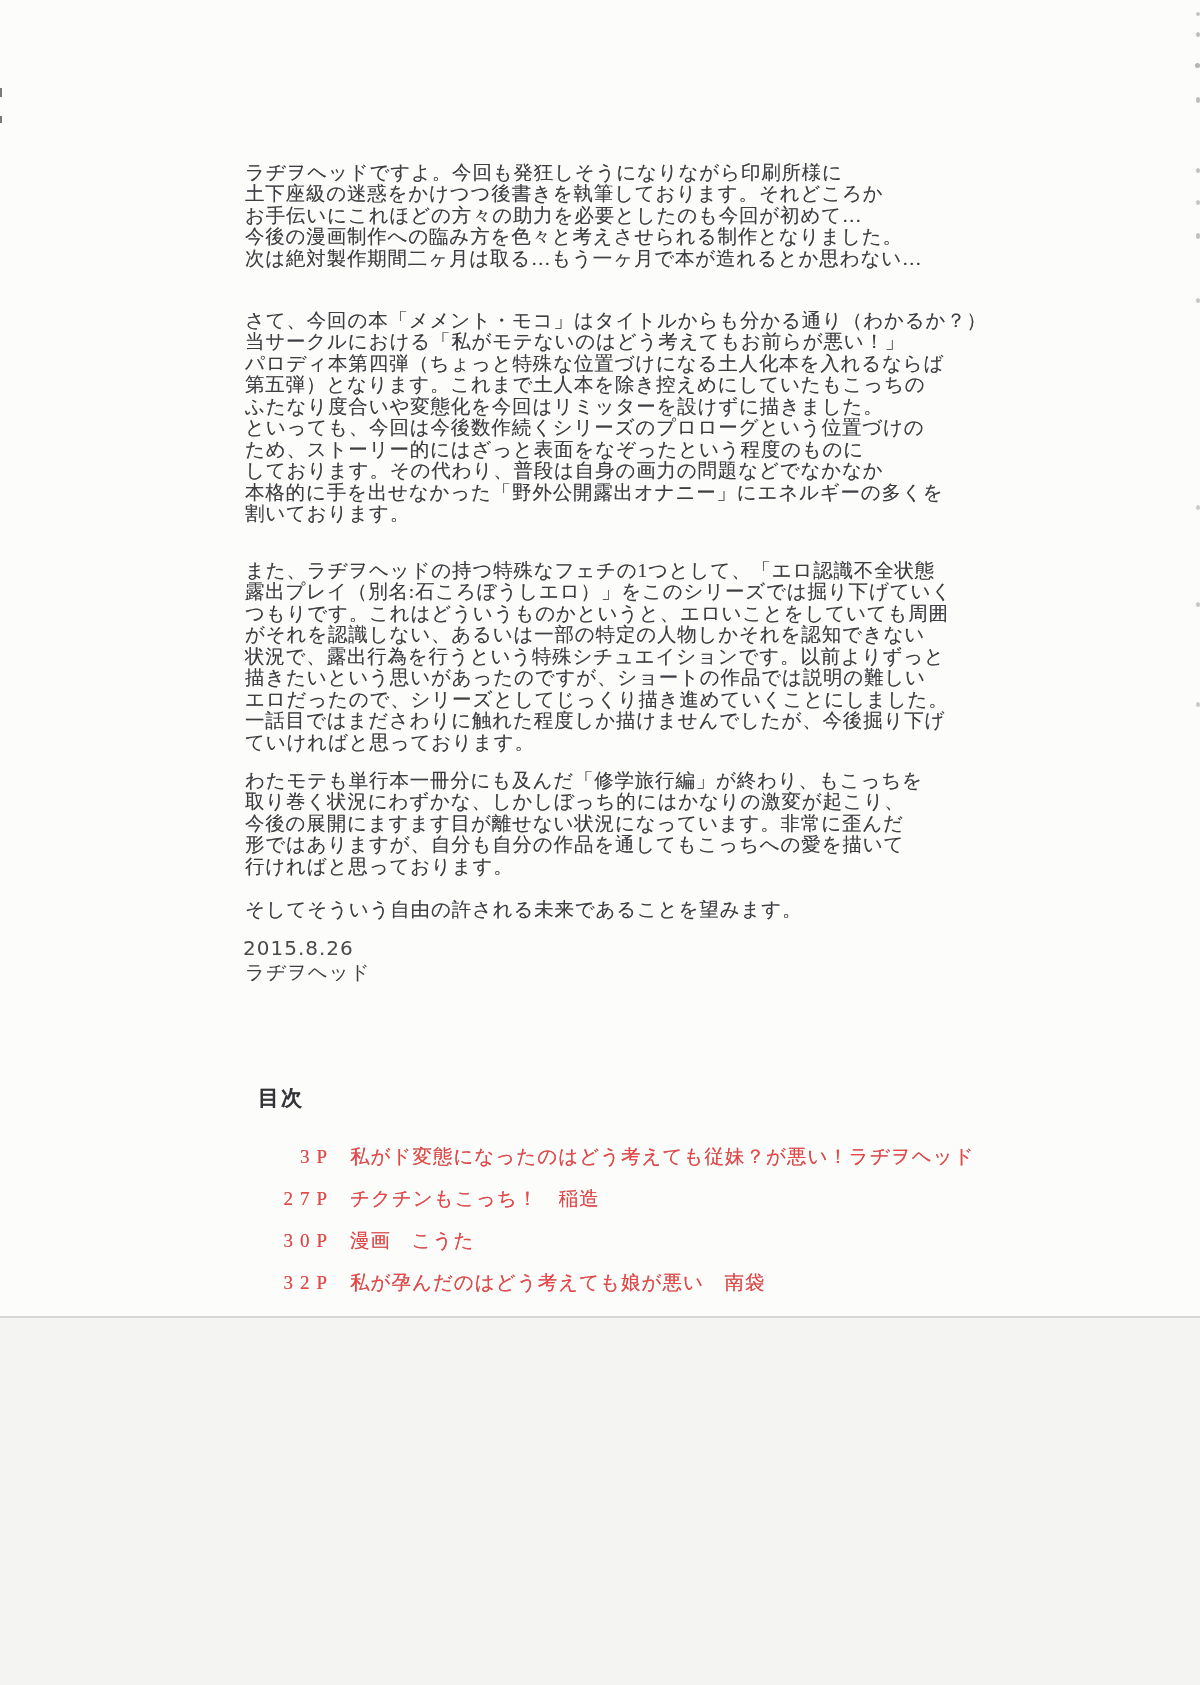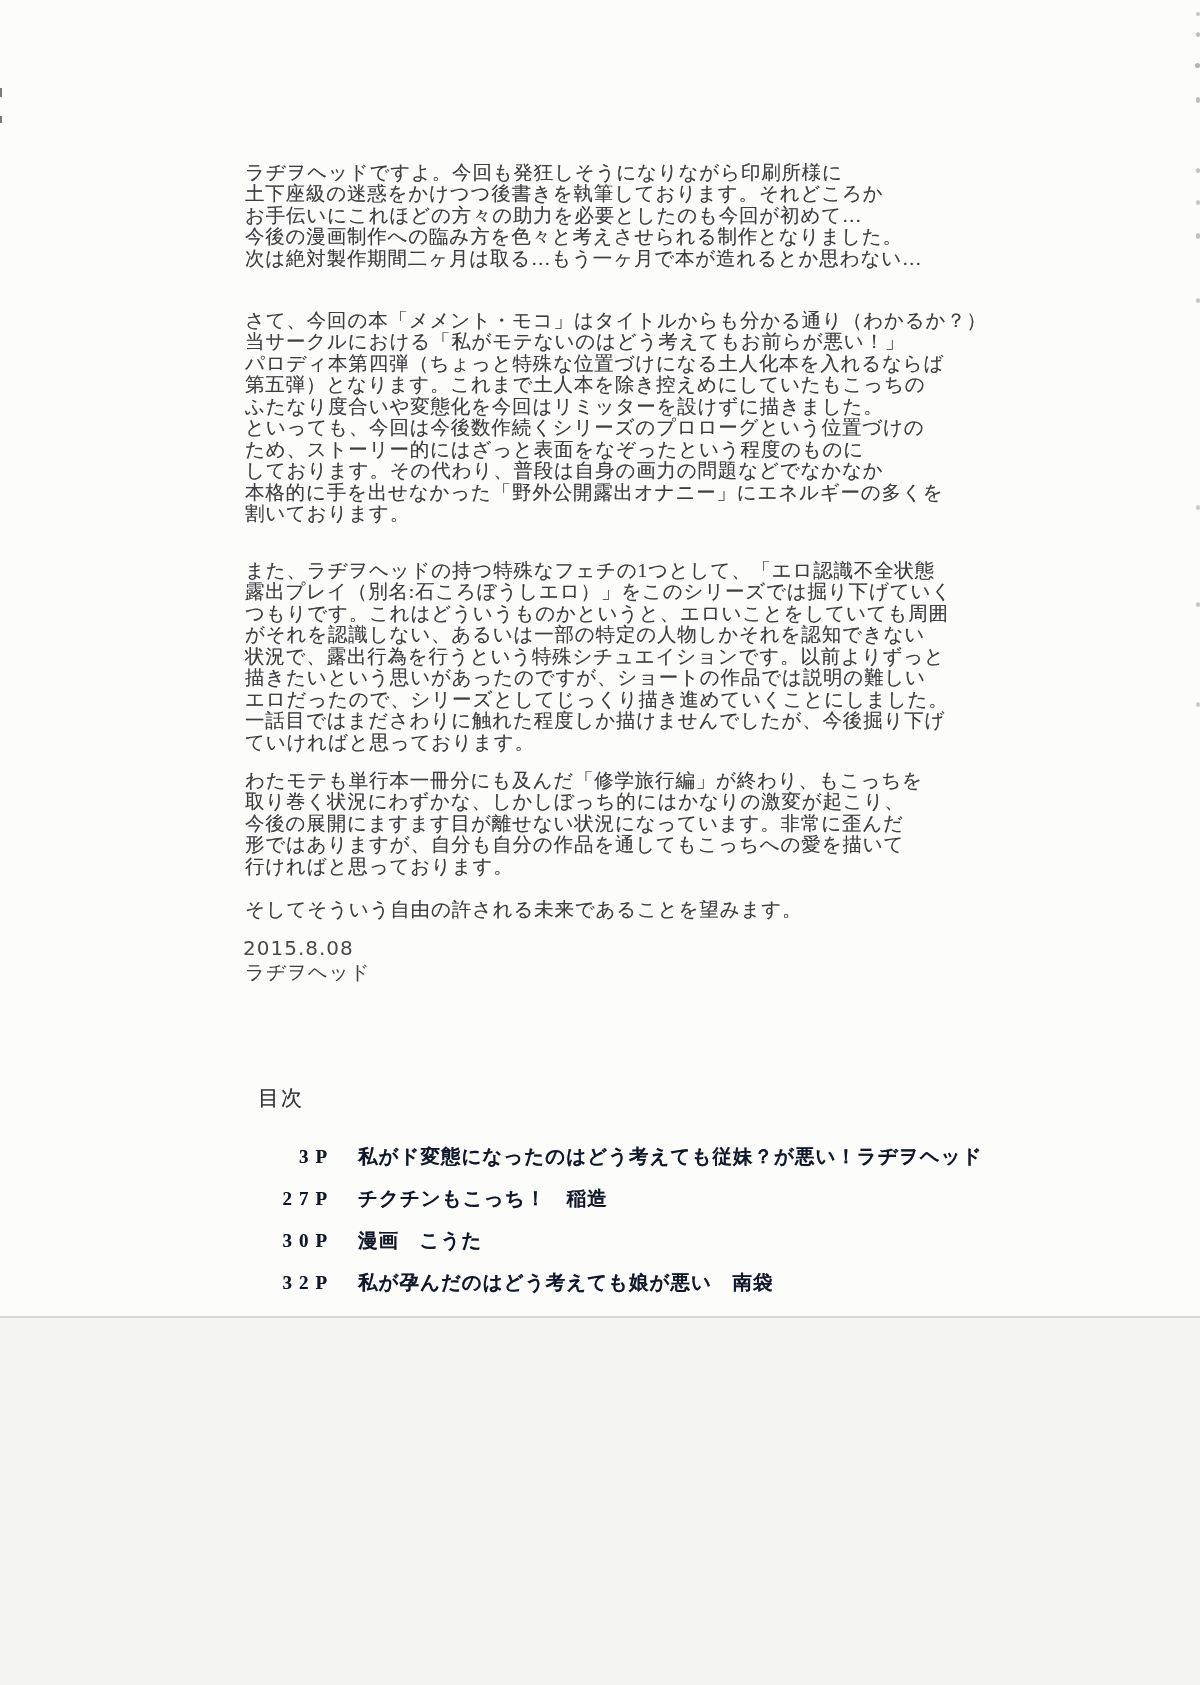--- a/index.html
+++ b/index.html
@@ -107,7 +107,7 @@
 形ではありますが、自分も自分の作品を通してもこっちへの愛を描いて
 行ければと思っております。</div>
 
-  <div class="date-line" style="left:243px;top:936px">2015.8.08</div>
+  <div class="date-line" style="left:243px;top:936px">2015.8.26</div>
 
   <div class="sig-line" style="left:245px;top:959px">ラヂヲヘッド</div>
 

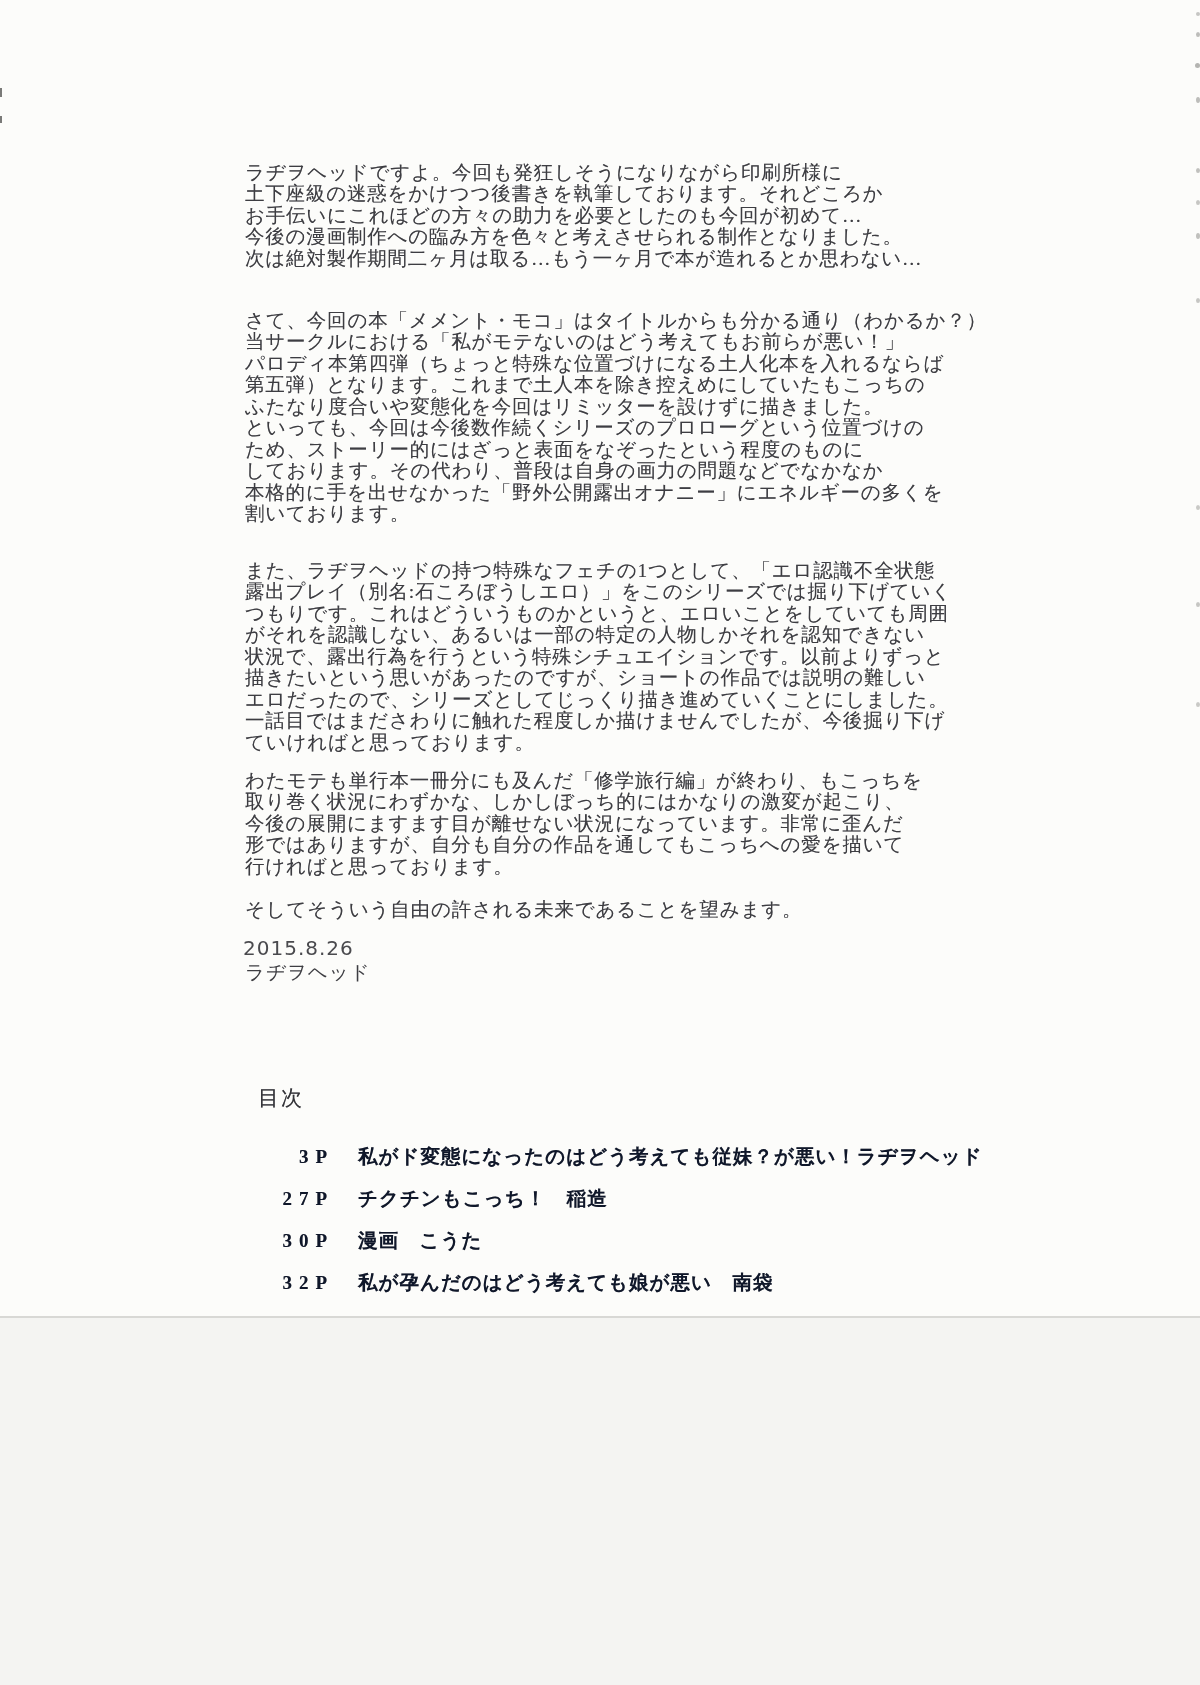--- a/index.html
+++ b/index.html
@@ -34,7 +34,7 @@
   }
   .toc-heading{
     position:absolute;left:258px;top:1084px;
-    font-size:21px;font-weight:normal;color:#333338;letter-spacing:2px;
+    font-size:21px;font-weight:bold;color:#333338;letter-spacing:2px;
     text-shadow:0 0 0.5px rgba(50,50,55,0.5);
   }
   .toc{

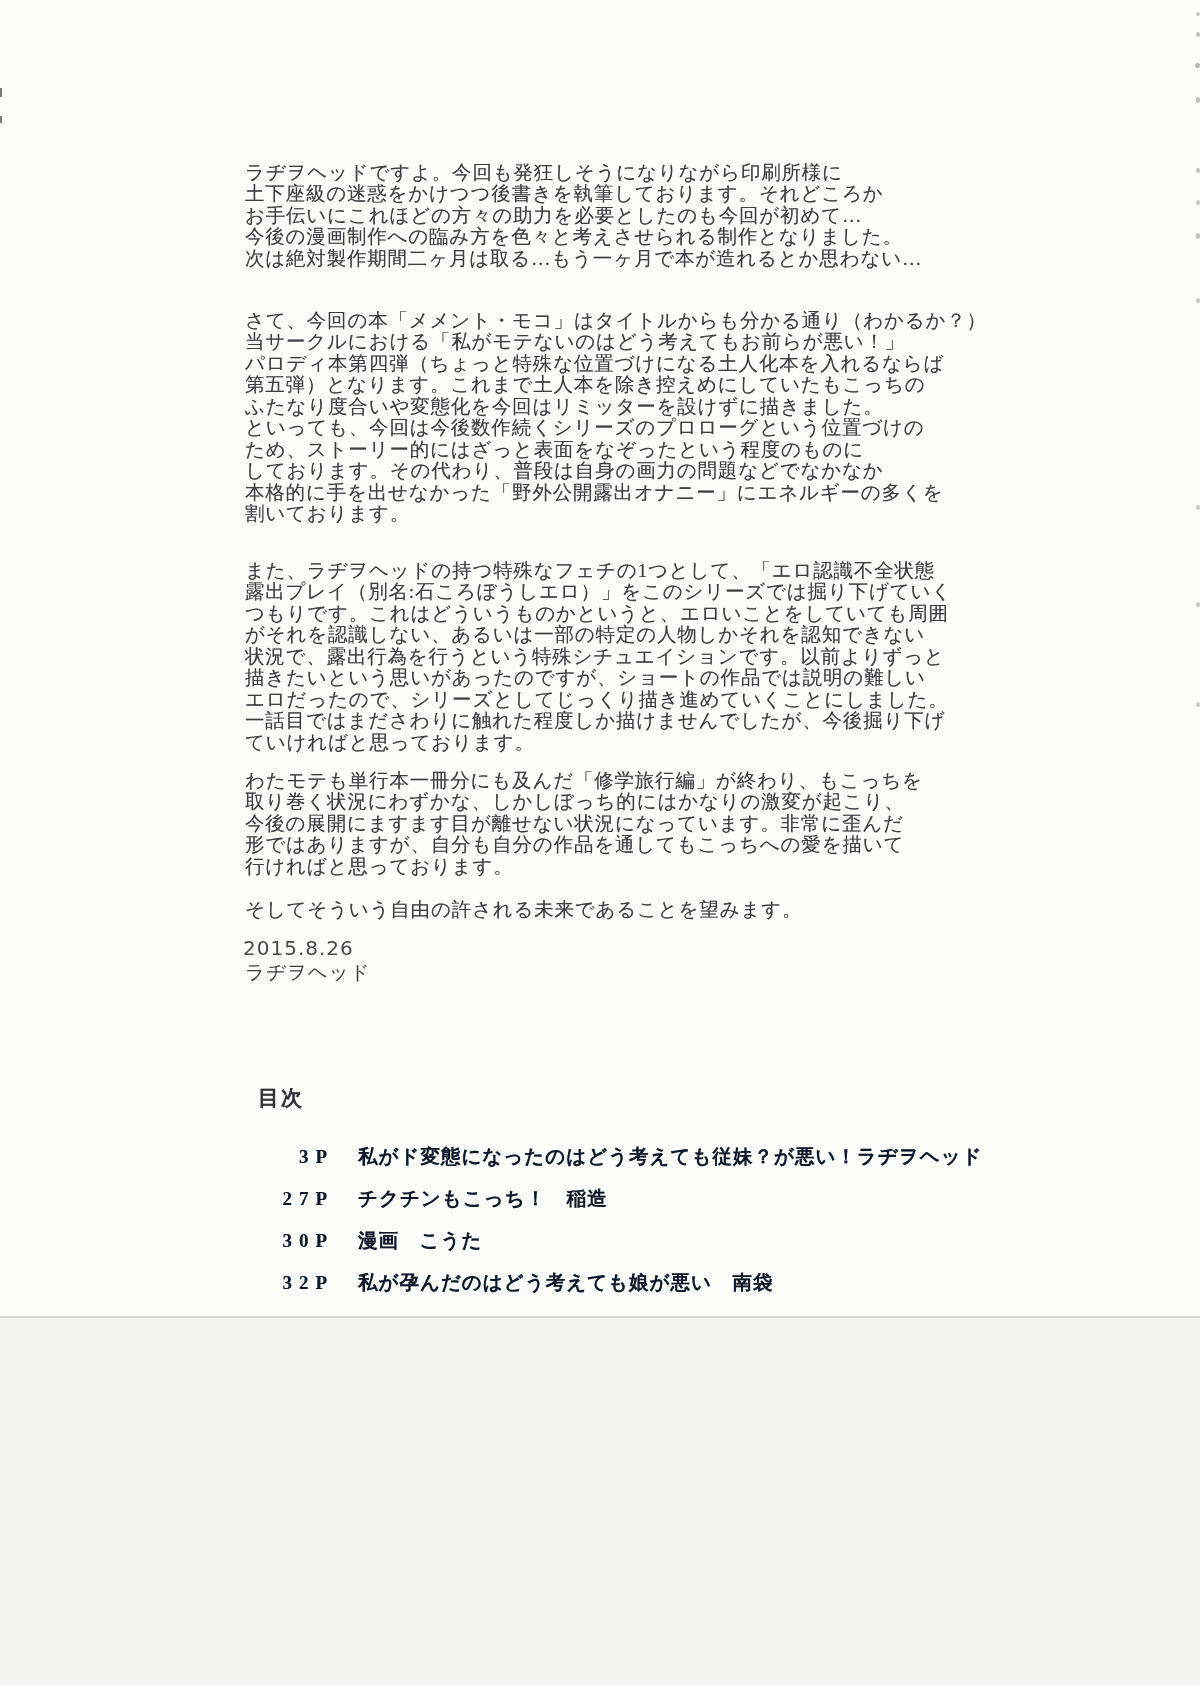--- a/index.html
+++ b/index.html
@@ -42,9 +42,8 @@
   }
   .toc-row{
     display:flex;align-items:flex-start;margin-bottom:20px;
-    font-weight:bold;color:#0f172a;
+    font-weight:normal;color:#ef4444;
     text-shadow:0 0 0.5px rgba(50,50,55,0.5);
-    gap:8px;
   }
   .toc-page{
     flex:none;width:84px;text-align:right;

